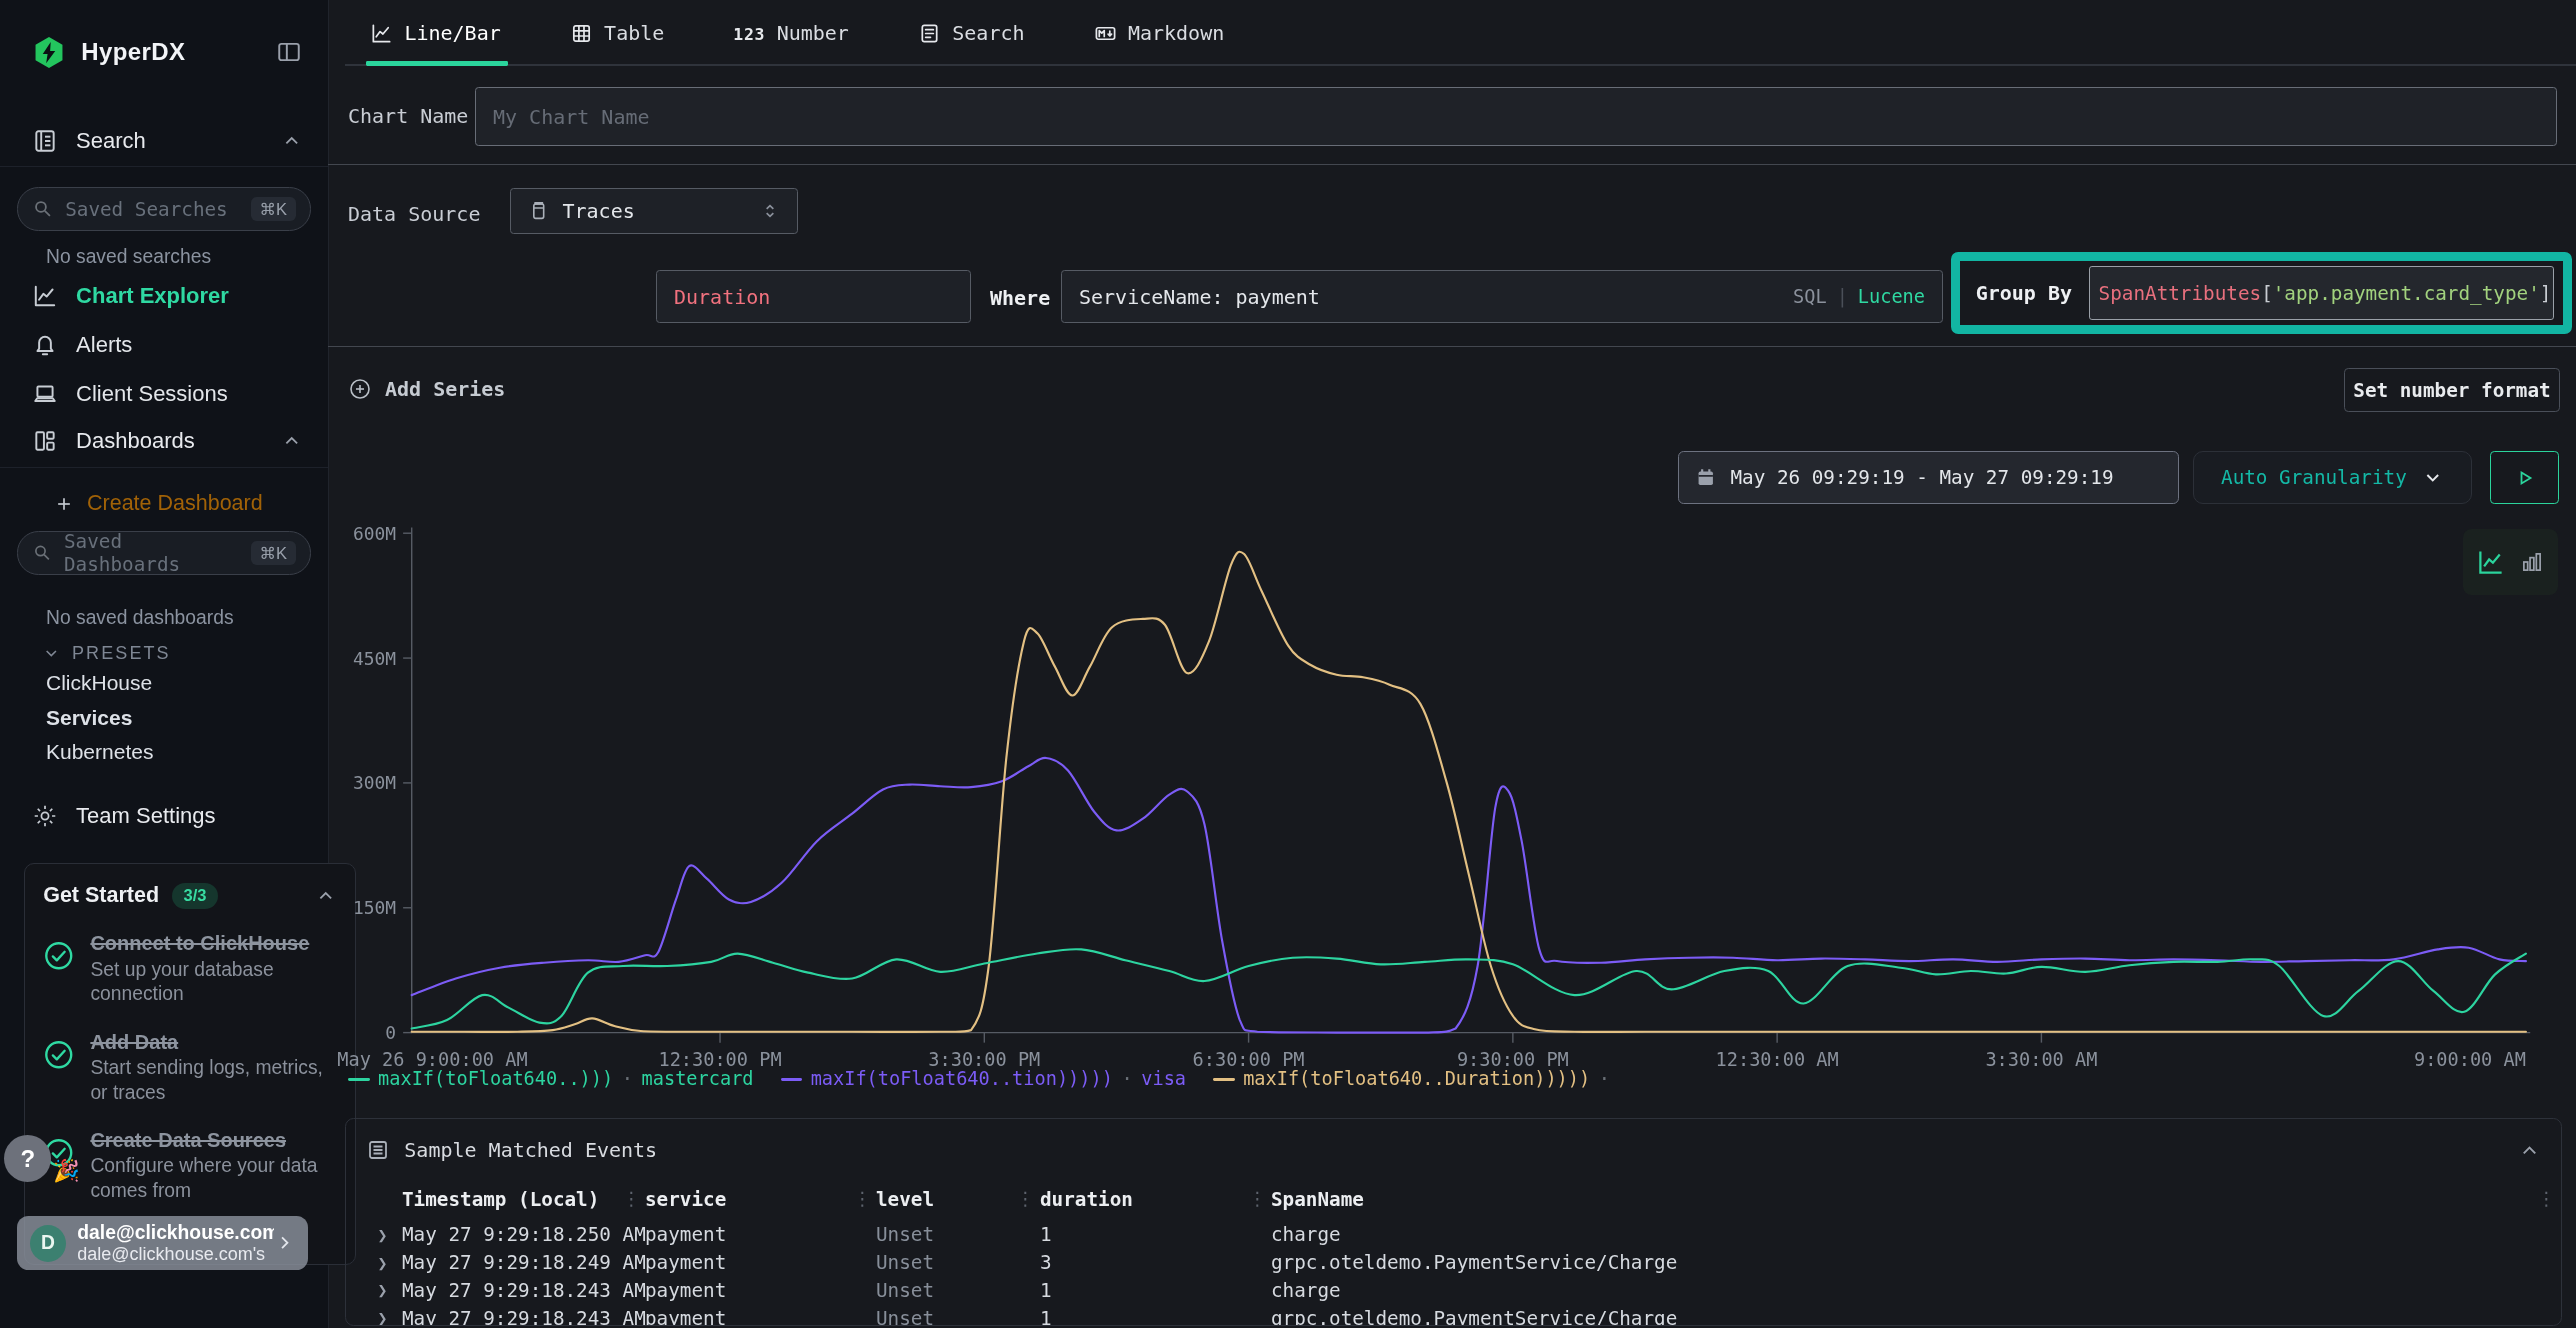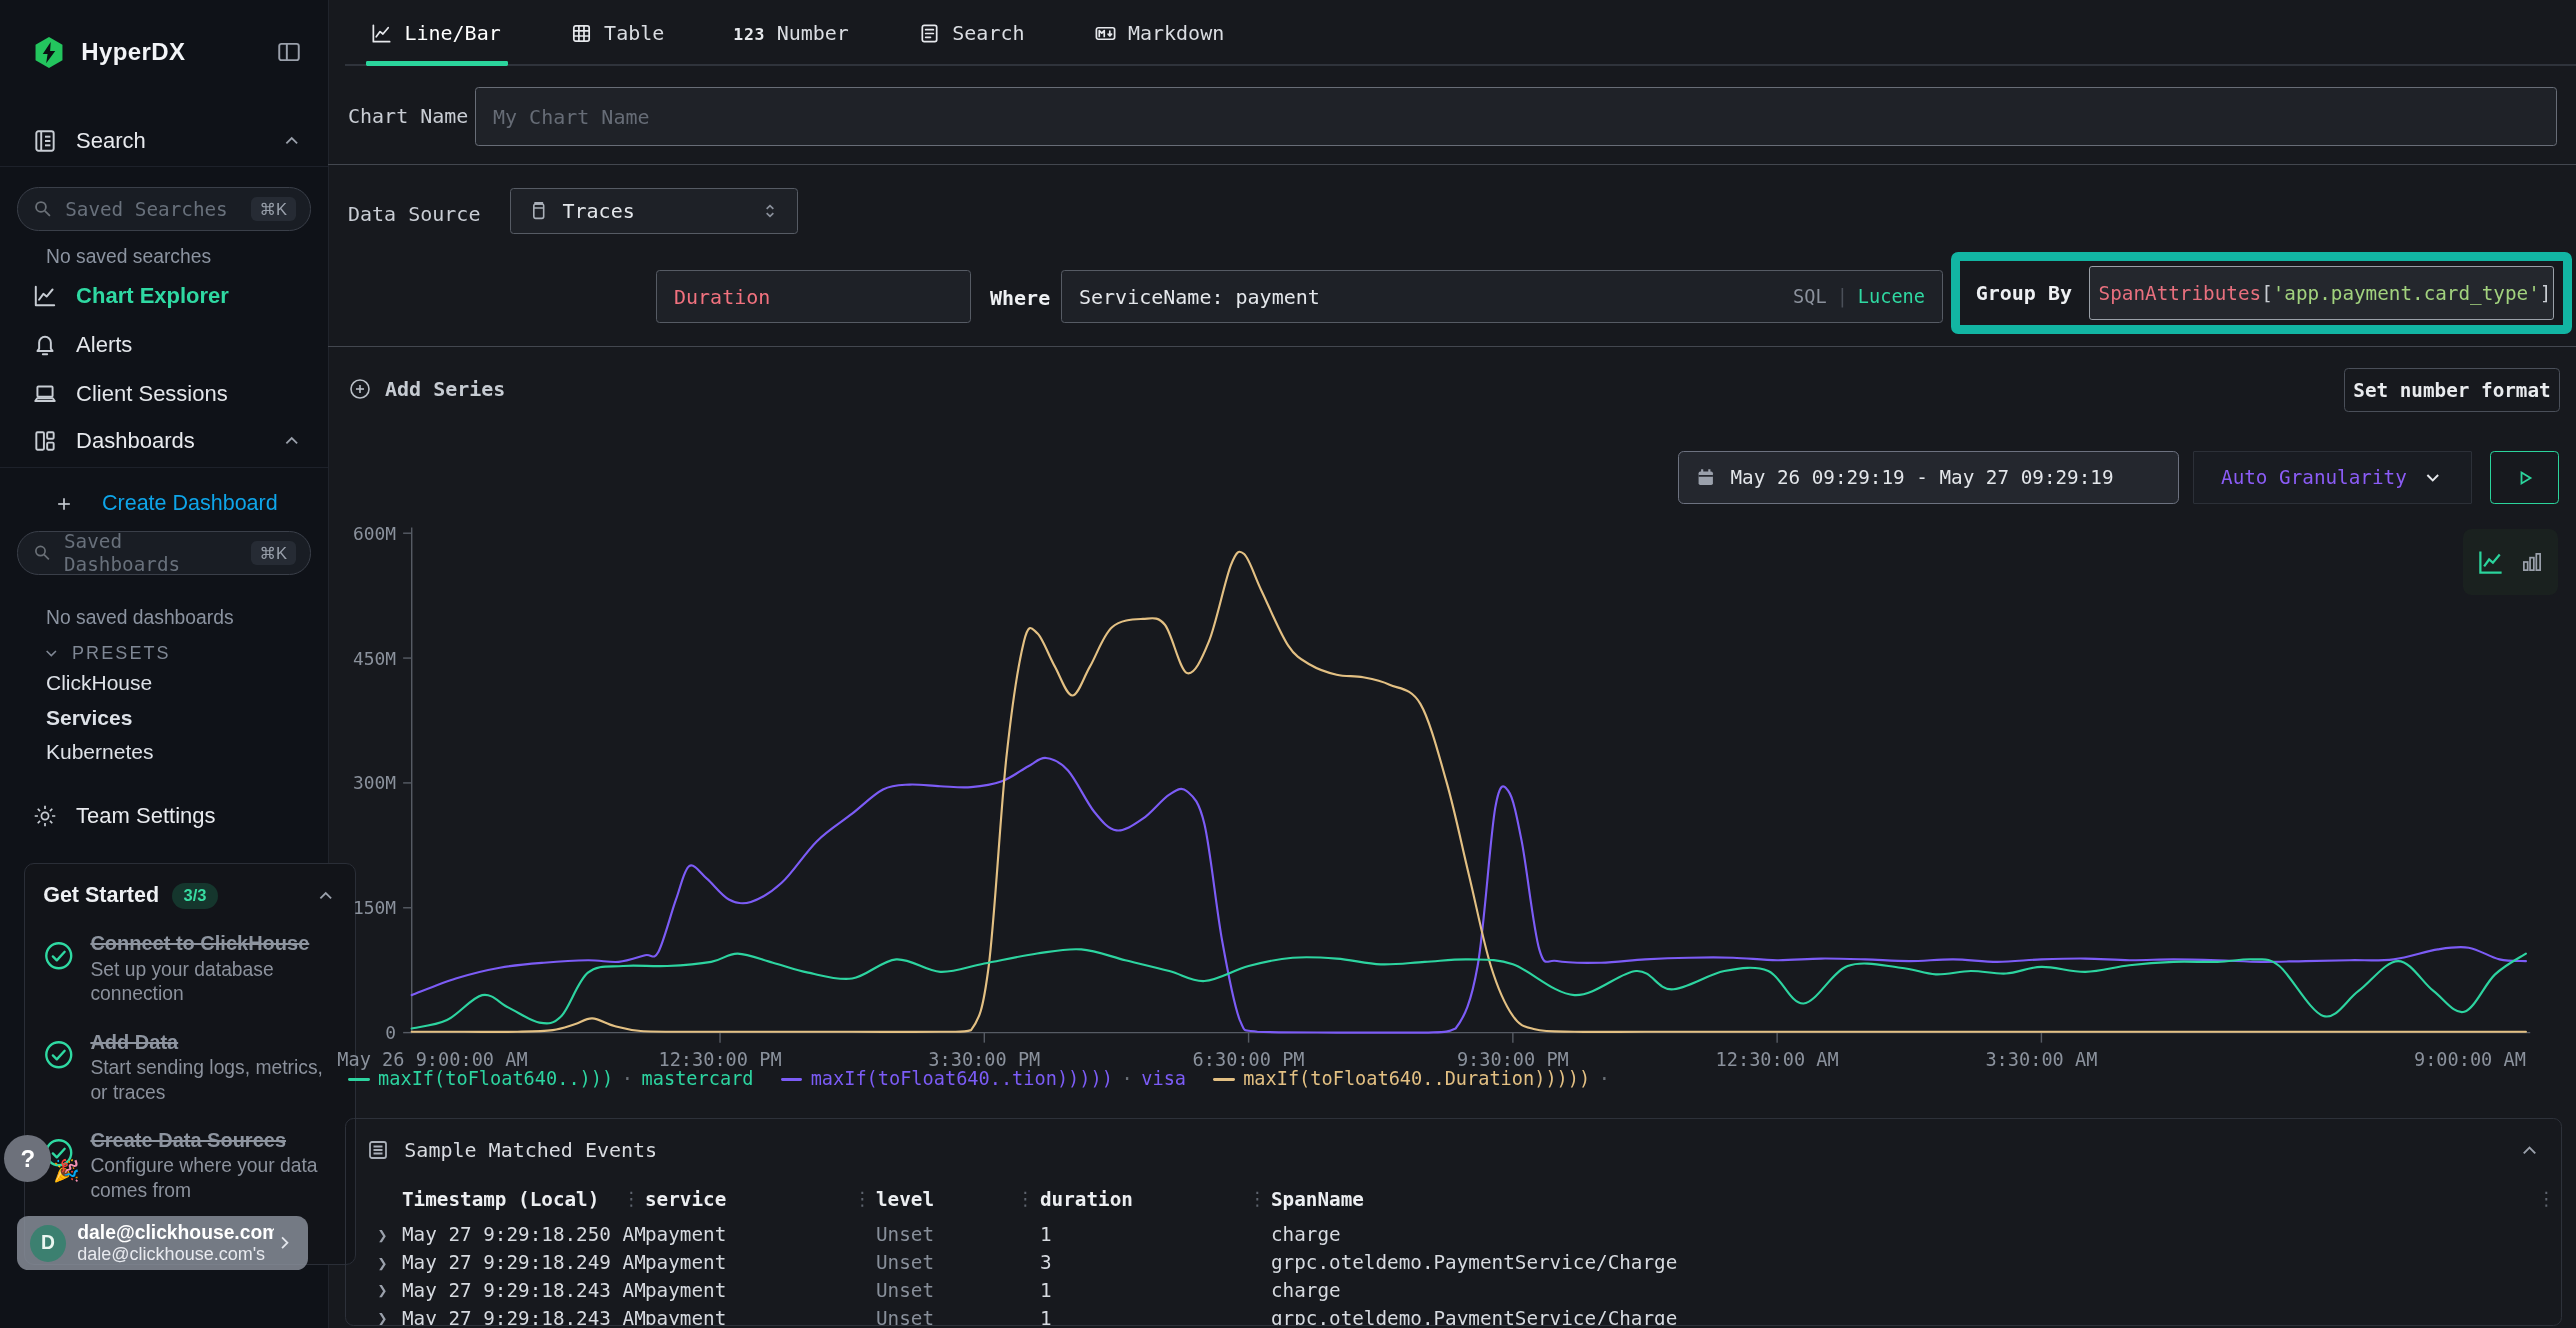--- a/index.html
+++ b/index.html
@@ -77,7 +77,7 @@
   .btn-outline{position:absolute;border:1.4px solid #4a4f59;border-radius:4.3px;background:transparent;color:#e9ebee;font-size:19.3px;font-weight:600;display:flex;align-items:center;justify-content:center;font-family:inherit;}
   .date-inp{position:absolute;left:1350px;top:451px;width:501px;height:53px;background:#24272e;border:1.4px solid #6d7280;border-radius:5.7px;display:flex;align-items:center;gap:14.3px;padding:0 15.7px;box-sizing:border-box;font-size:19.3px;color:#e3e6ea;}
   .date-inp .cal{color:#9aa0ab;}
-  .gran-sel{position:absolute;left:1865px;top:451px;width:279px;height:53px;background:#191c22;border:1.4px solid #2c3038;border-radius:1px;display:flex;align-items:center;justify-content:center;gap:15.7px;font-size:19.3px;color:#8b5cf6;box-sizing:border-box;}
+  .gran-sel{position:absolute;left:1865px;top:451px;width:279px;height:53px;background:#191c22;border:1.4px solid #2c3038;border-radius:10px;display:flex;align-items:center;justify-content:center;gap:15.7px;font-size:19.3px;color:#14b8a6;box-sizing:border-box;}
   .play-btn{position:absolute;left:2162px;top:451px;width:69px;height:53px;border:1.4px solid #2bd49c;border-radius:4.3px;display:flex;align-items:center;justify-content:center;color:#2bd49c;box-sizing:border-box;background:transparent;}
   .ctype-toggle{position:absolute;left:2135px;top:529px;width:95px;height:66px;border-radius:8.6px;background:#1a211f;display:flex;align-items:center;justify-content:center;gap:13px;}
   .ctype-toggle .line-ic{color:#2bd49c;}

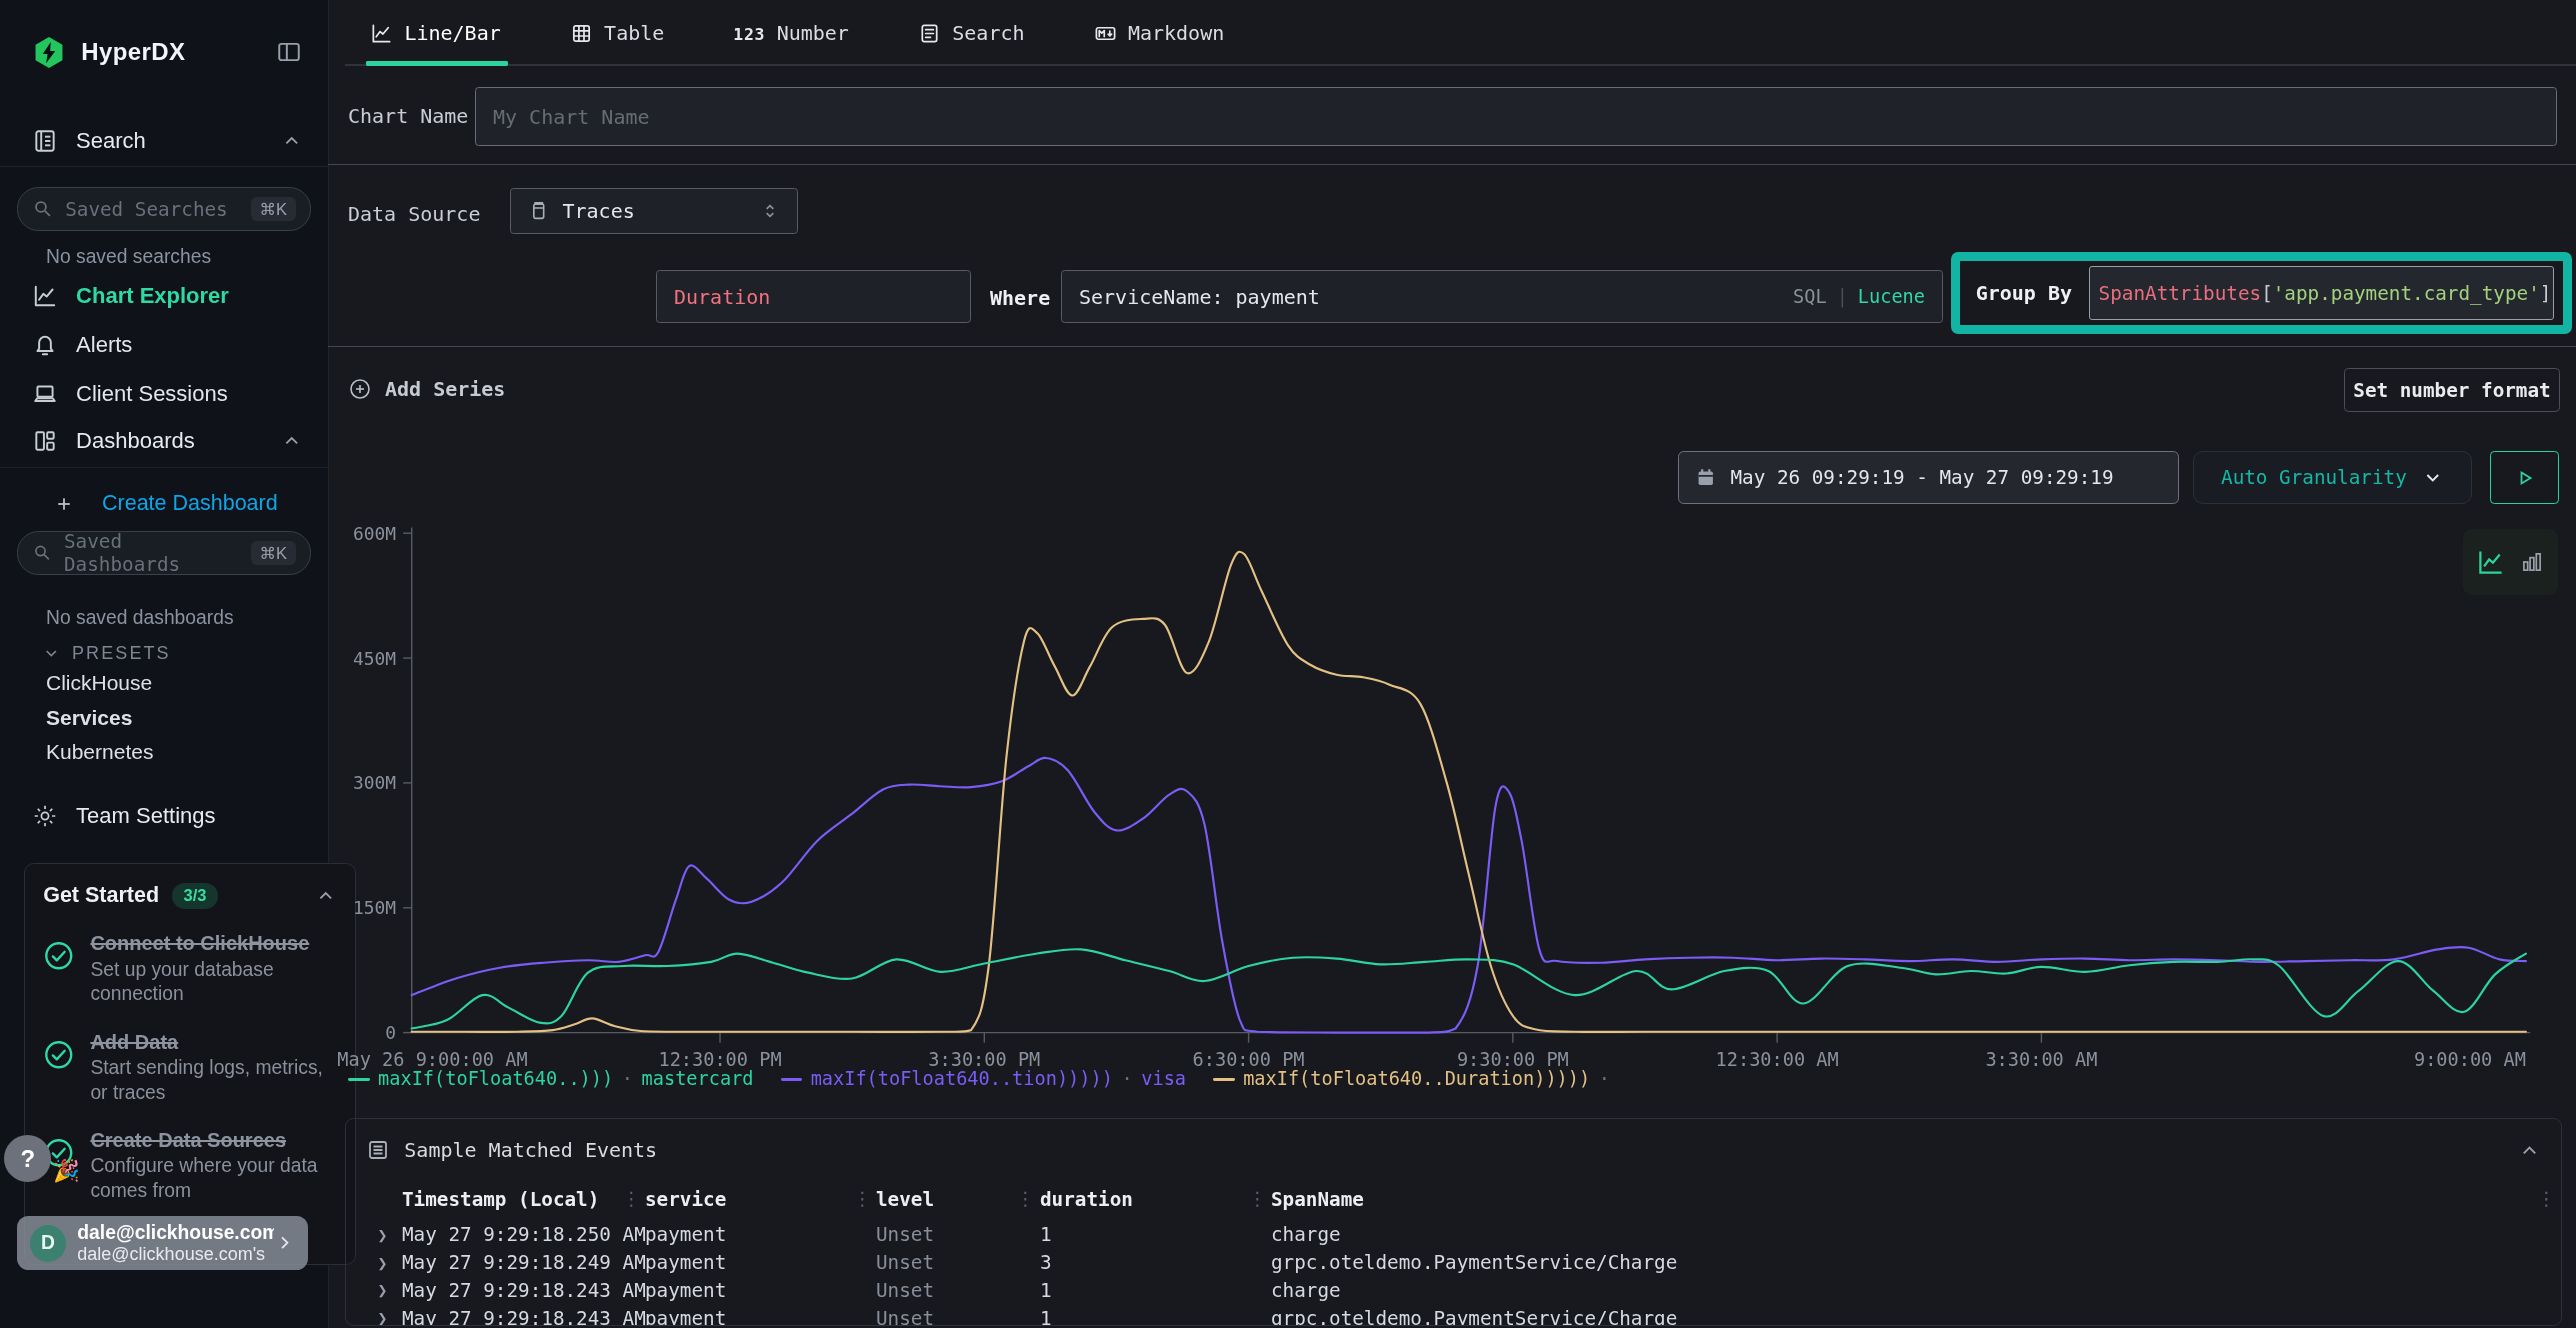--- a/index.html
+++ b/index.html
@@ -294,7 +294,7 @@
     </div>
     <div class="side-div" style="top:467px"></div>
 
-    <div class="row-flex" style="position:absolute;left:54px;top:485px;height:37px;gap:28px;font-size:21.5px;color:#0ea5e9;">
+    <div class="row-flex" style="position:absolute;left:54px;top:485px;height:37px;gap:13px;font-size:21.5px;color:#a16207;">
       <svg class="ic" width="20" height="20" fill="none" stroke="#c6cbd2" stroke-width="2" viewBox="0 0 28 28">
           <use href="#i-plus"></use>
         </svg>

